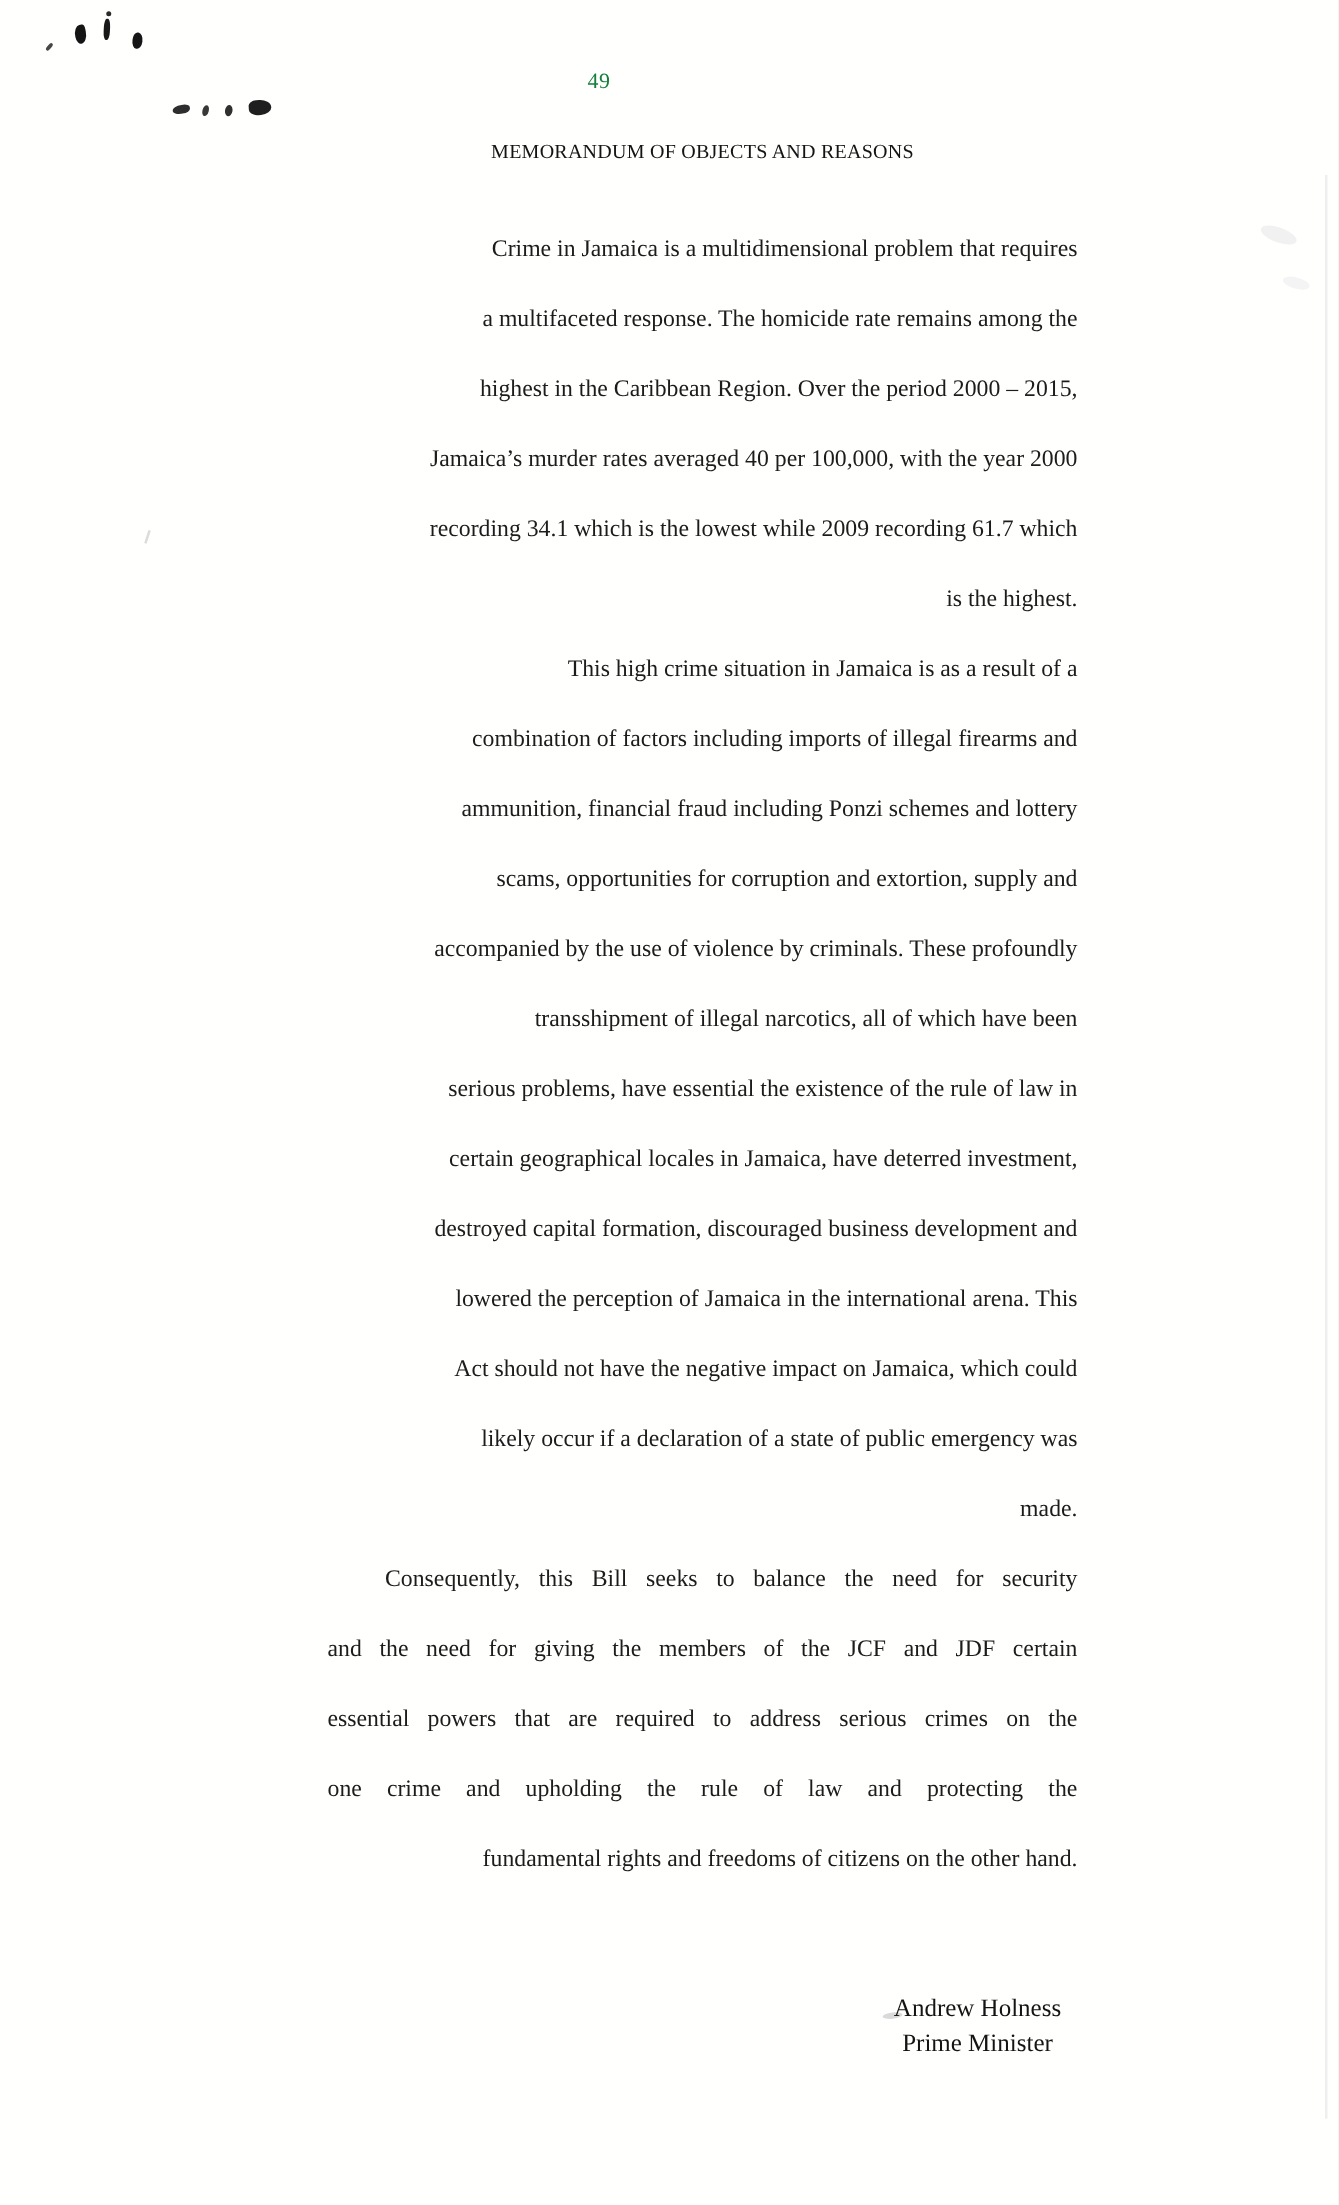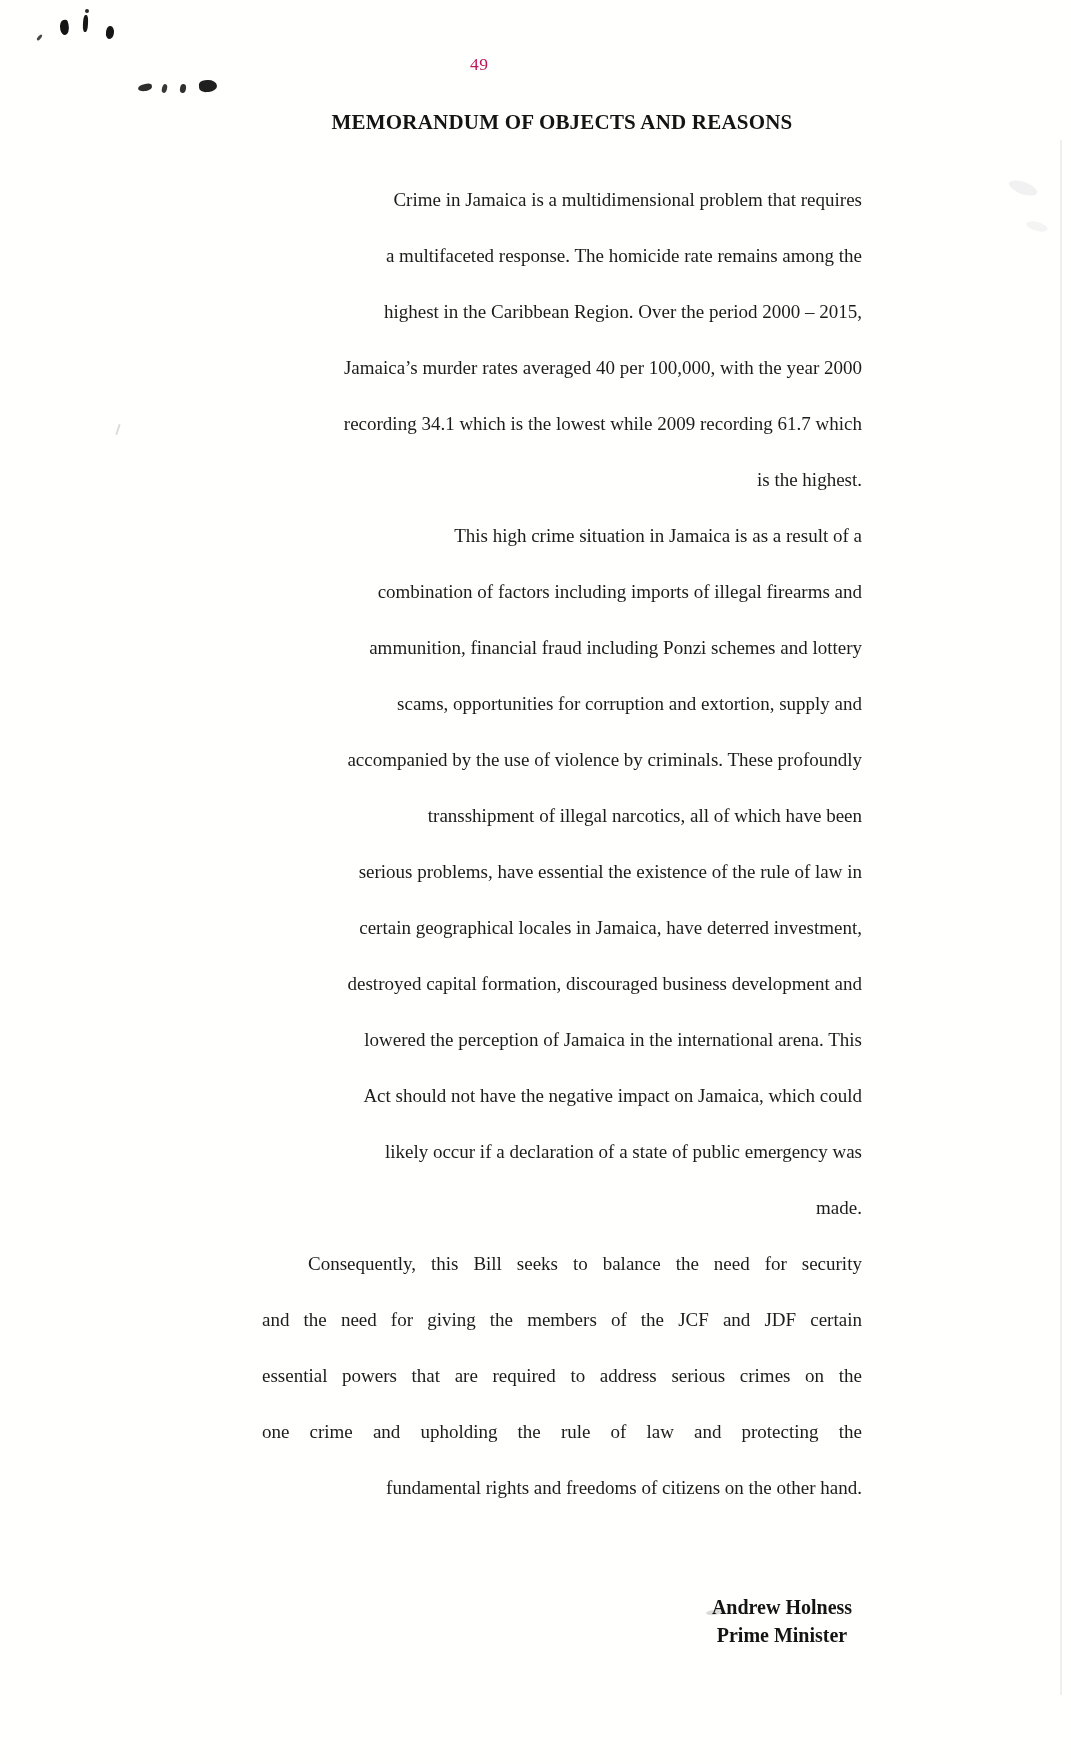--- a/index.html
+++ b/index.html
@@ -21,7 +21,7 @@
     font-size: 17.5px;
     line-height: 24px;
     letter-spacing: 0.5px;
-    color: #be185d;
+    color: #15803d;
   }
 
   

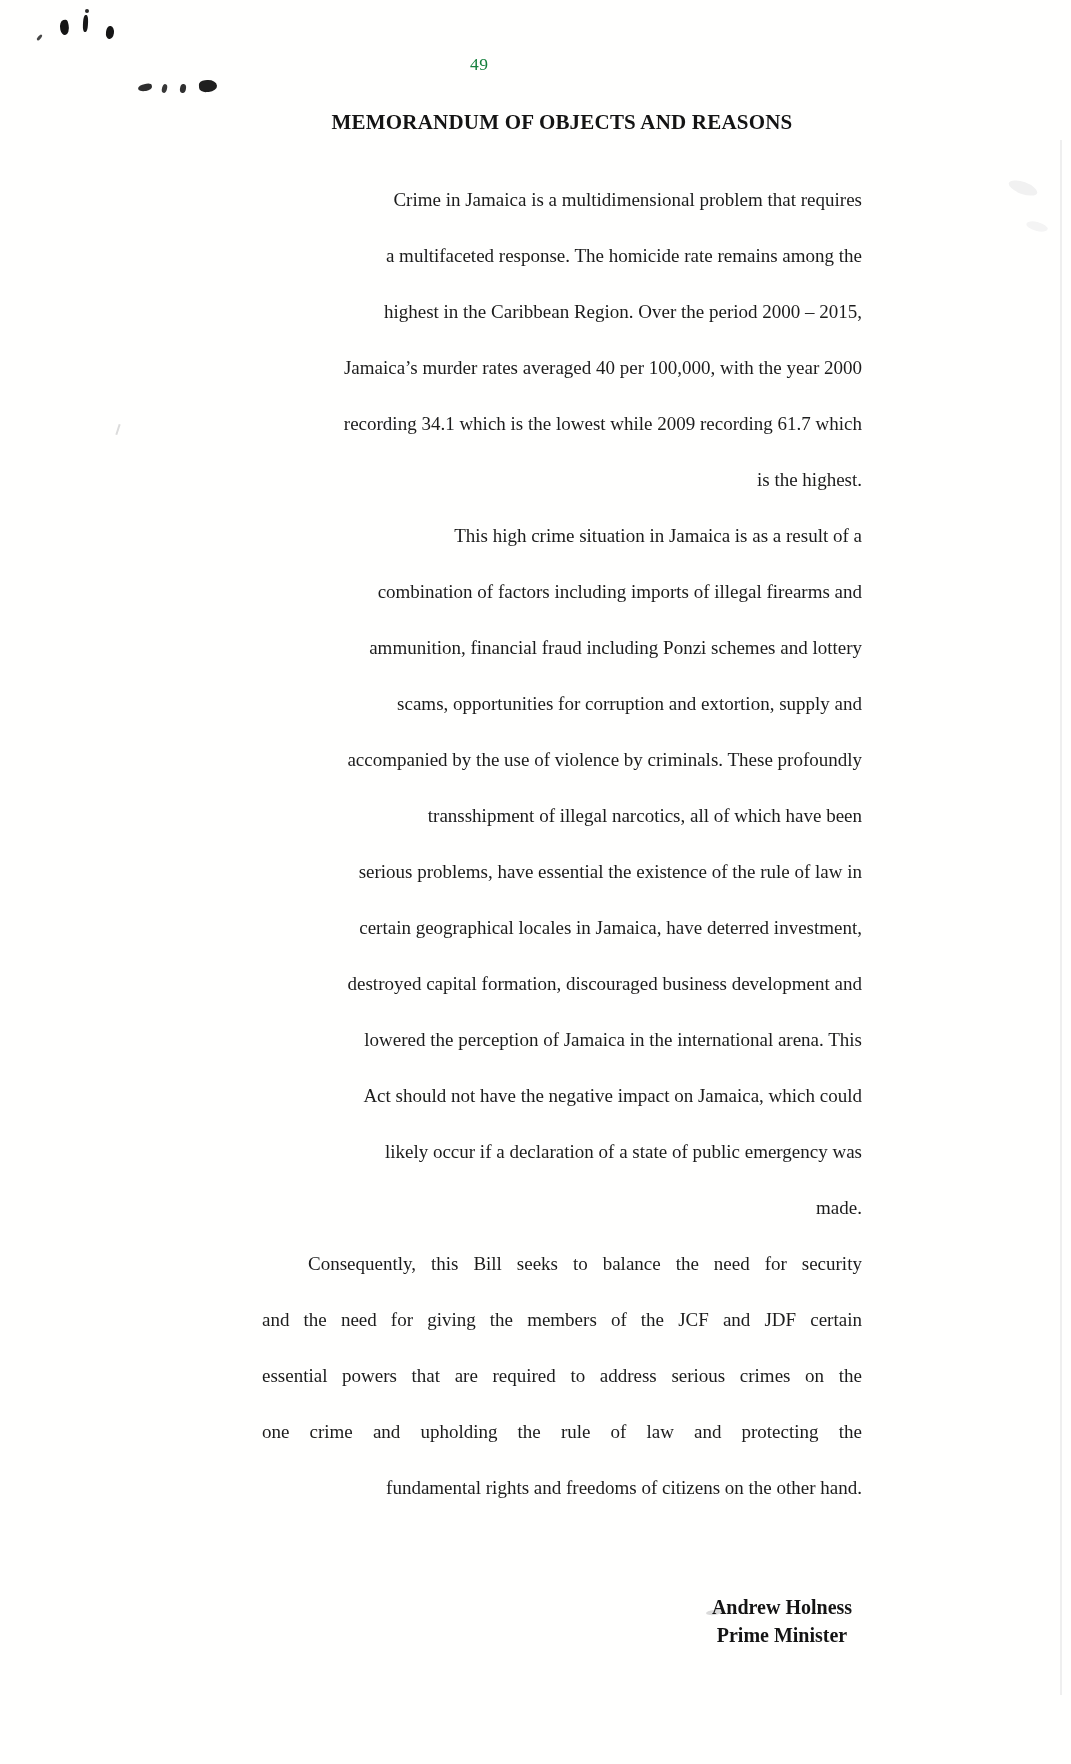--- a/index.html
+++ b/index.html
@@ -31,8 +31,8 @@
     top: 104px;
     width: 600px;
     text-align: center;
-    font-weight: bold;
-    font-size: 21px;
+    font-weight: normal;
+    font-size: 16px;
     line-height: 36px;
     letter-spacing: 0.2px;
     color: #141414;

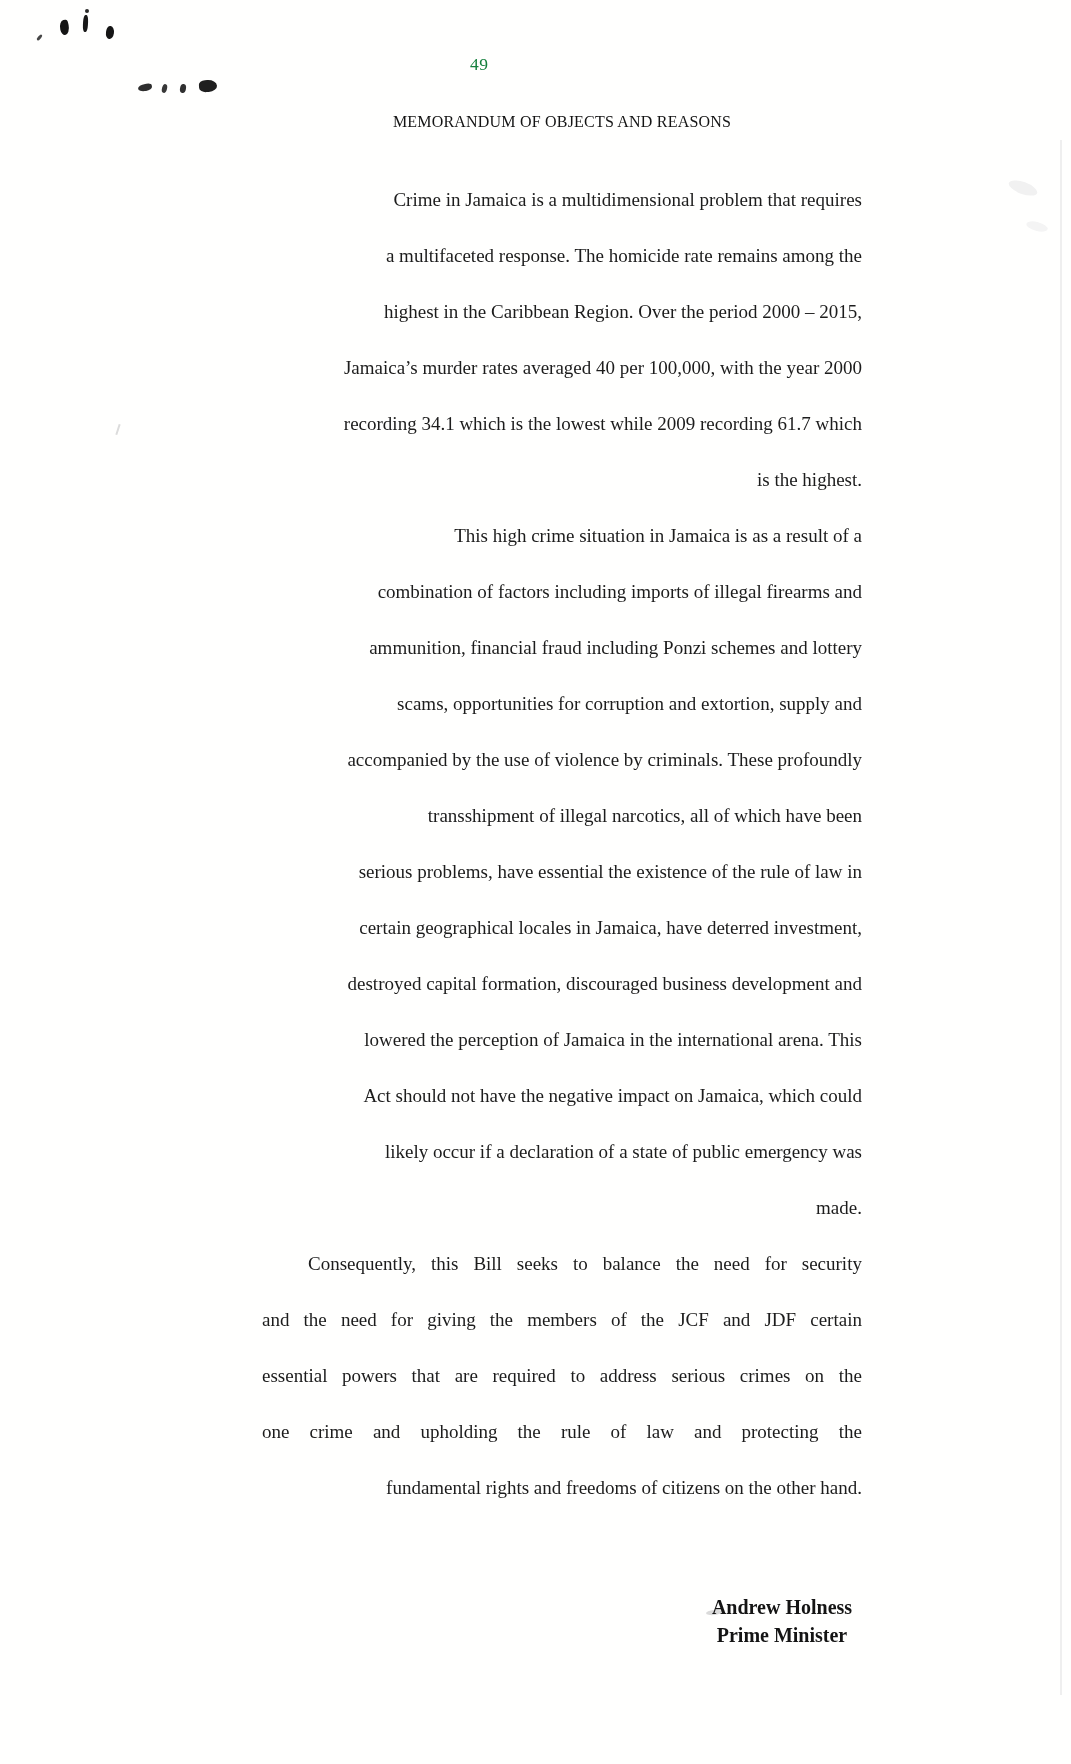--- a/index.html
+++ b/index.html
@@ -70,7 +70,7 @@
     top: 1594px;
     width: 168px;
     text-align: center;
-    font-weight: bold;
+    font-weight: normal;
     font-size: 20px;
     line-height: 27.5px;
     color: #141414;

